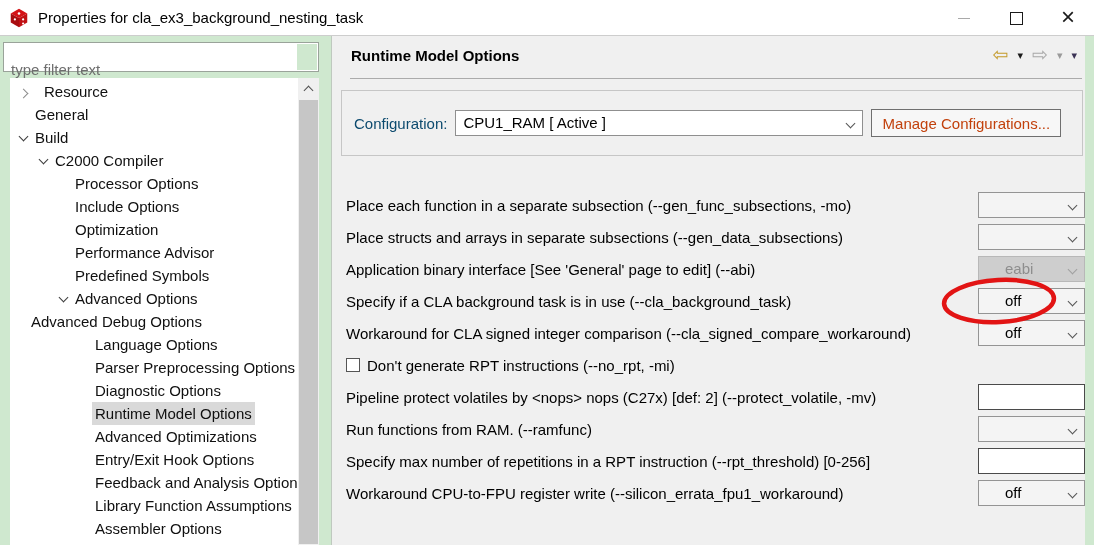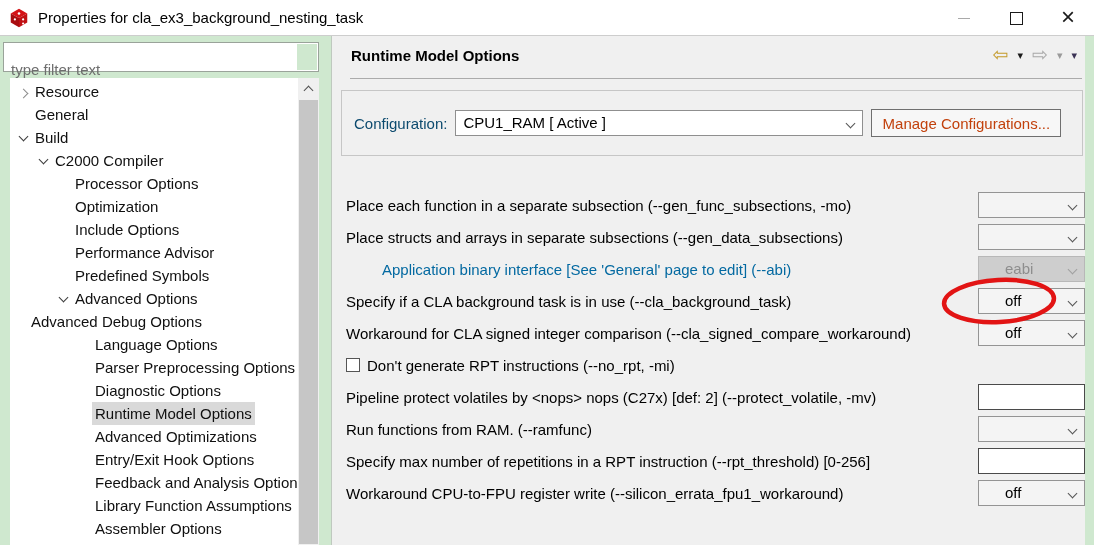--- a/index.html
+++ b/index.html
@@ -109,7 +109,7 @@
     </div>
 
     <div class="tree" id="tree">
-        <div class="tree-row" style="padding-left: 4px;">
+        <div class="tree-row" style="padding-left: 4px; gap: 9px;">
           <span class="chev-slot"><span class="chev right"></span></span>
           <span class="tree-label">Resource</span>
         </div>

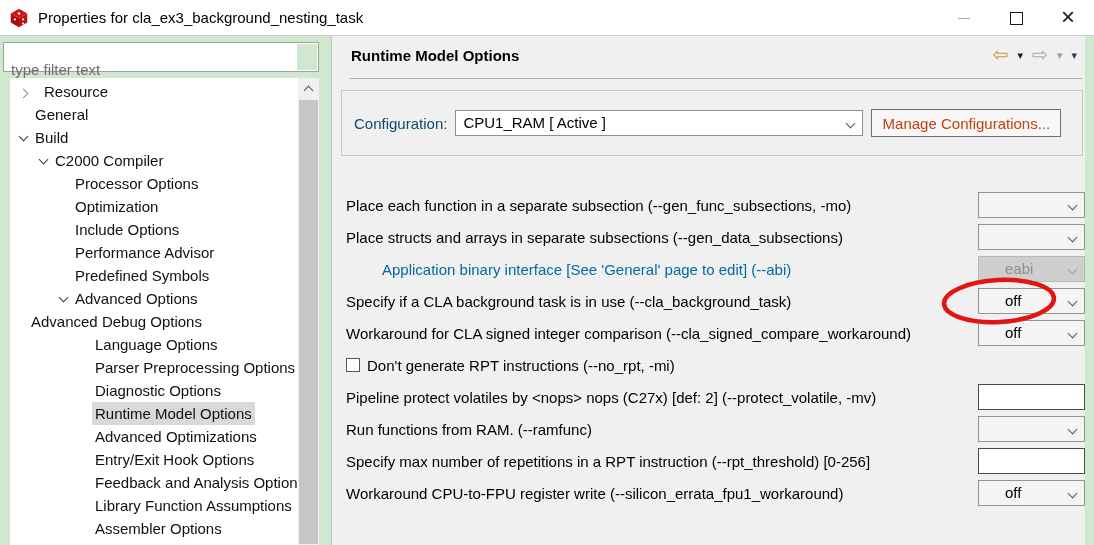--- a/index.html
+++ b/index.html
@@ -131,11 +131,11 @@
         </div>
         <div class="tree-row" style="padding-left: 44px;">
           <span class="chev-slot"></span>
+          <span class="tree-label">Include Options</span>
+        </div>
+        <div class="tree-row" style="padding-left: 44px;">
+          <span class="chev-slot"></span>
           <span class="tree-label">Optimization</span>
-        </div>
-        <div class="tree-row" style="padding-left: 44px;">
-          <span class="chev-slot"></span>
-          <span class="tree-label">Include Options</span>
         </div>
         <div class="tree-row" style="padding-left: 44px;">
           <span class="chev-slot"></span>

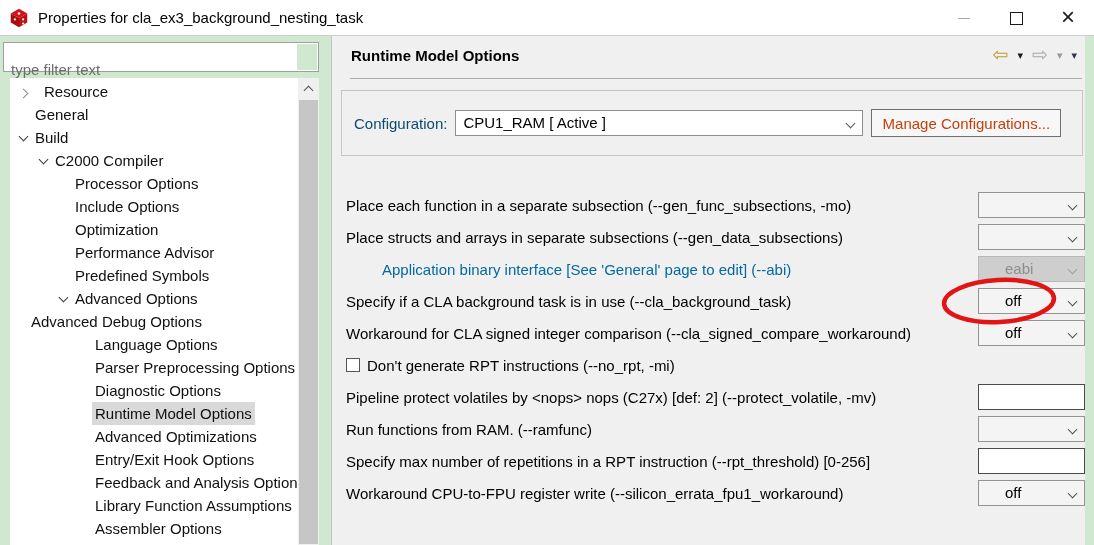--- a/index.html
+++ b/index.html
@@ -61,7 +61,7 @@
   .options{position:absolute;left:14px;top:153px;right:0;bottom:0;overflow:hidden;}
   .opt-row{height:32px;display:flex;align-items:center;}
   .opt-label{flex:1;font-size:15px;color:#000;white-space:nowrap;overflow:hidden;margin-right:8px;}
-  .opt-label.disabled{color:#0369a1;margin-left:36px;}
+  .opt-label.disabled{color:#000000;}
   .combo{position:relative;flex:0 0 107px;width:107px;height:26px;background:#f4f4f4;border:1px solid #949494;box-sizing:border-box;}
   .combo .combo-value{position:absolute;left:7px;top:0;line-height:24px;font-size:15px;color:#000;margin-left:19px;}
   .combo.disabled{background:#cecece;border-color:#b8b8b8;}

